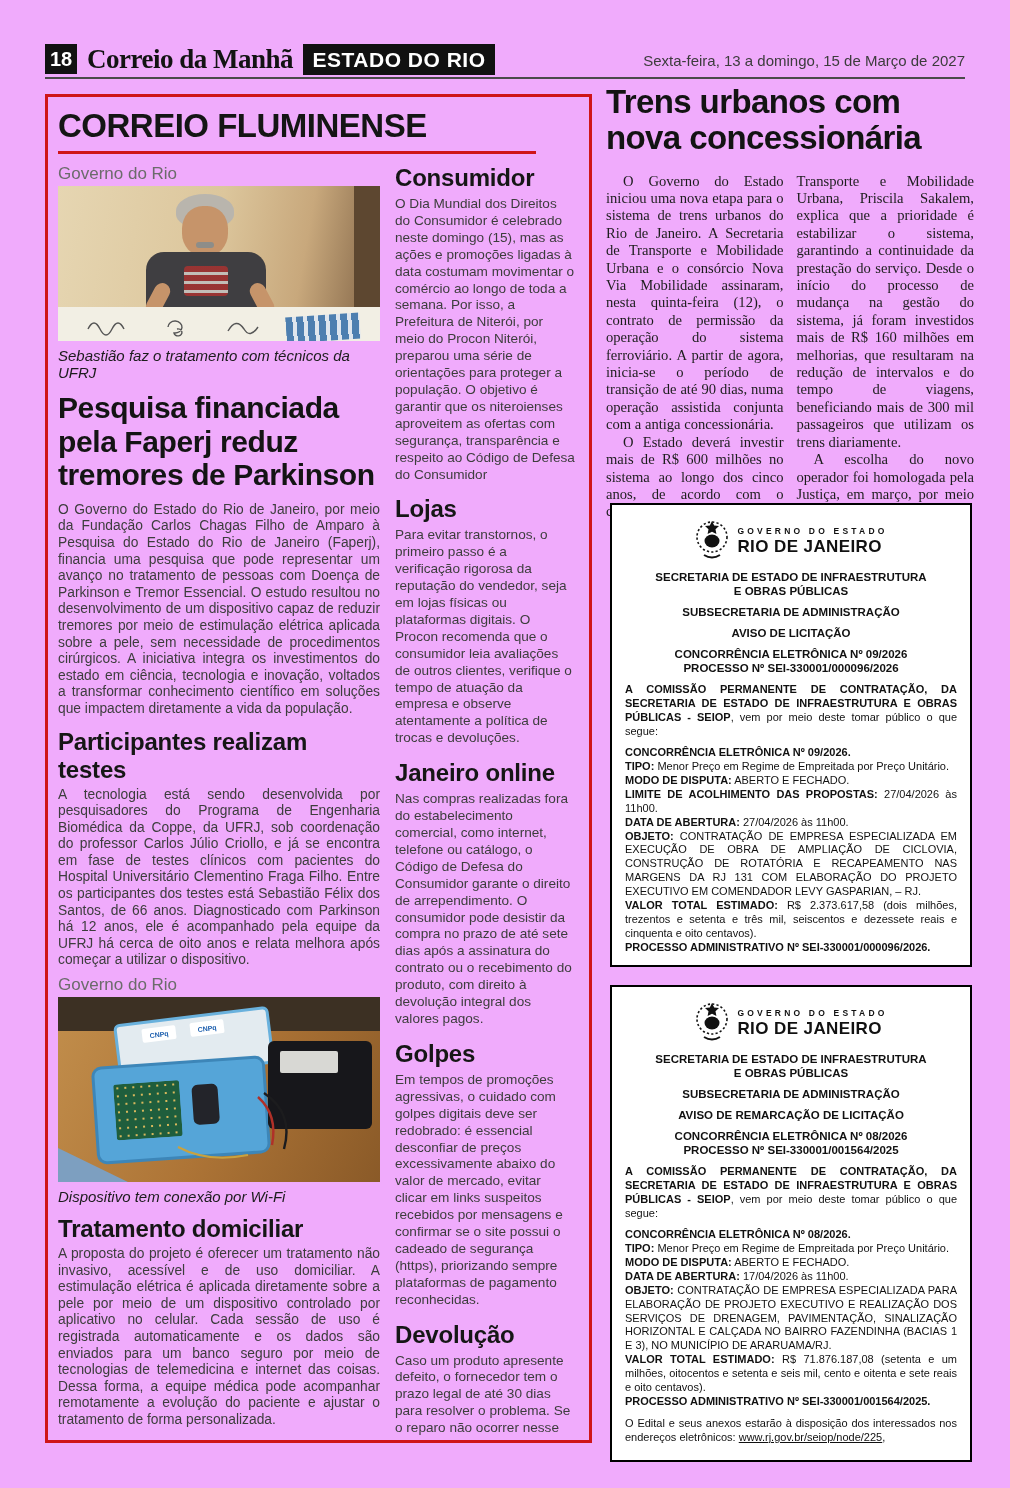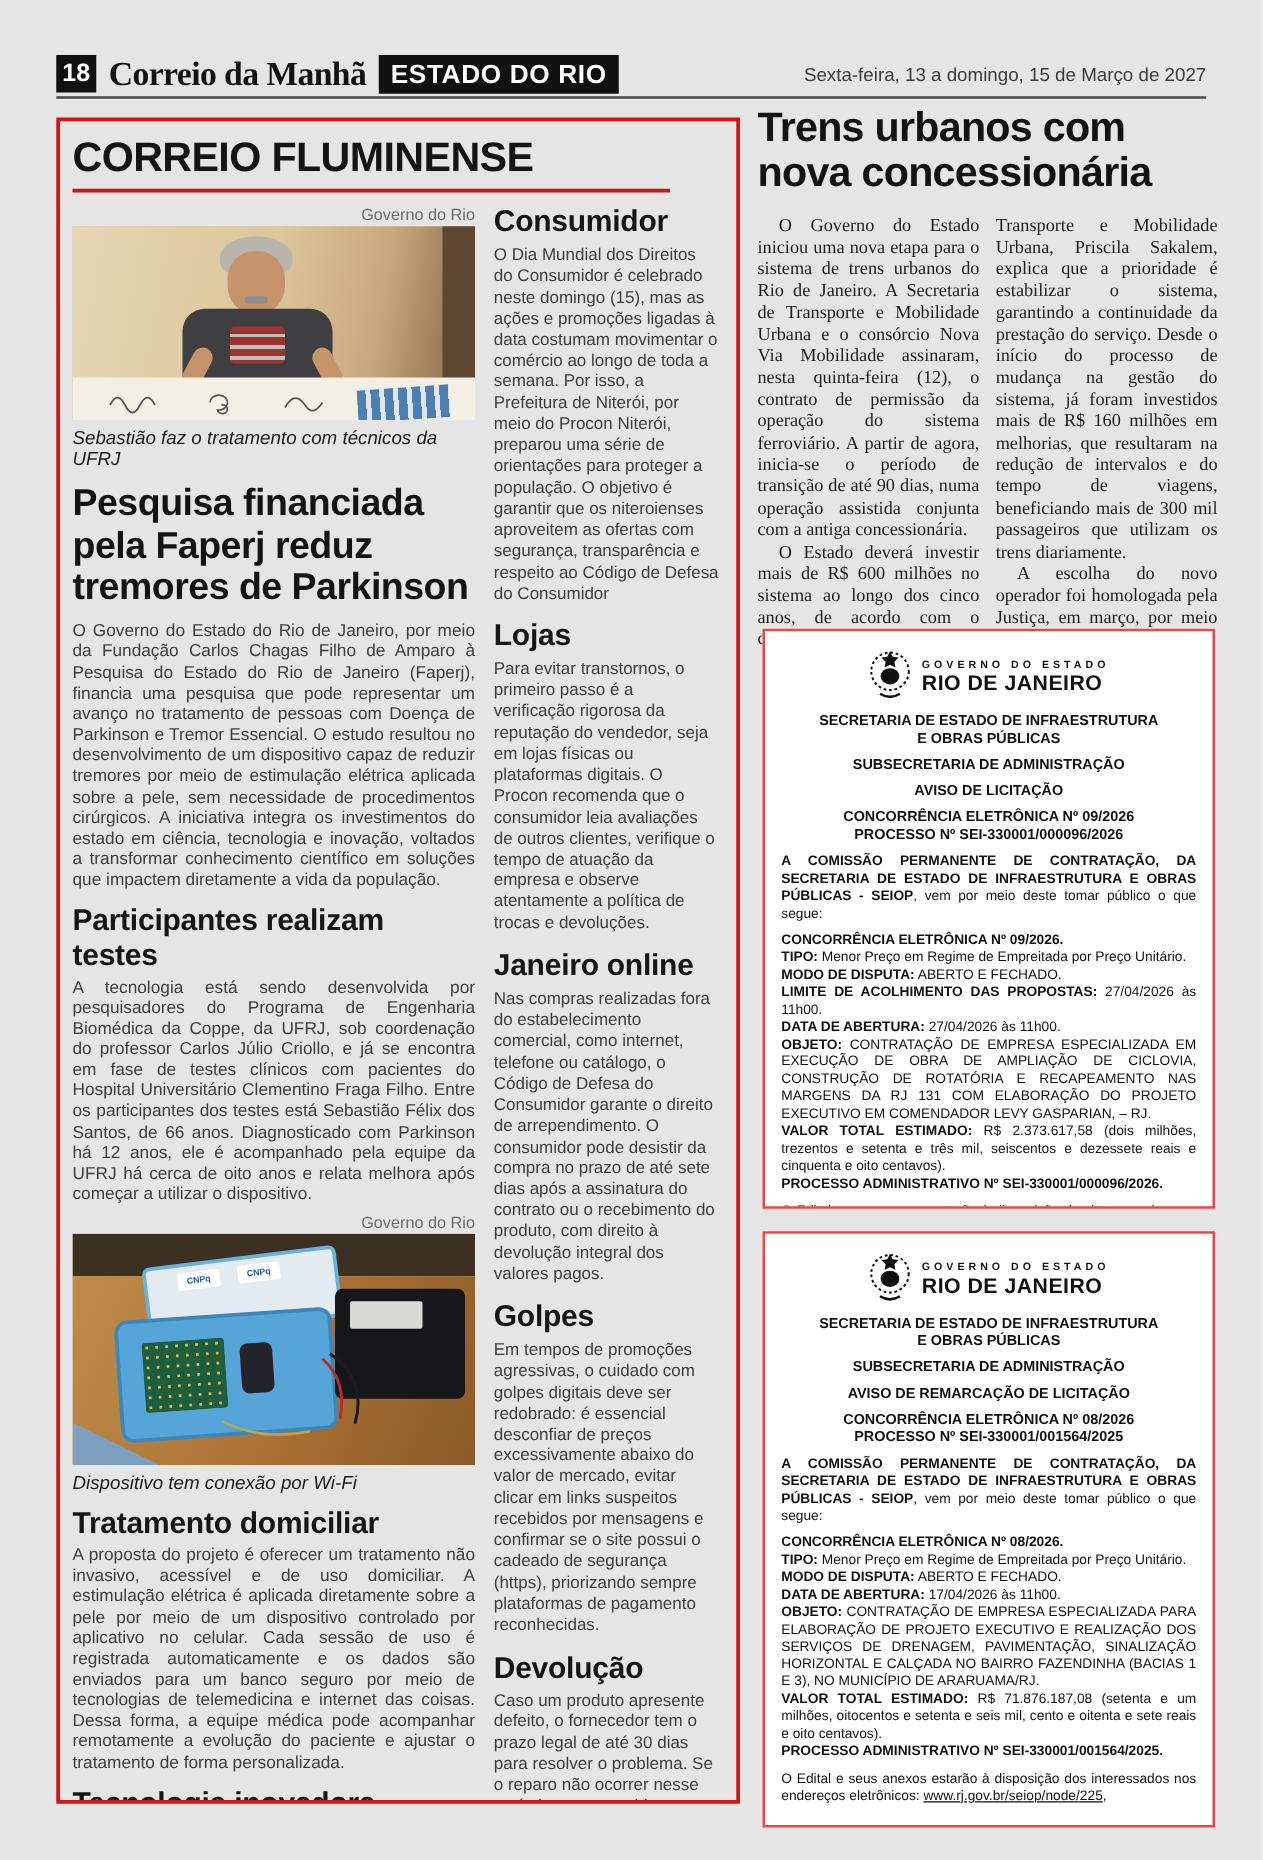--- a/index.html
+++ b/index.html
@@ -3,7 +3,7 @@
 <meta charset="utf-8">
 <style>
   html,body{margin:0;padding:0;background:#ffffff;}
-  .page{position:relative;width:1010px;height:1488px;background:#e5e5e5;overflow:hidden;
+  .page{position:relative;width:1010px;height:1488px;background:#f0abfc;overflow:hidden;
         font-family:"Liberation Sans",sans-serif;color:#222;}
   
   .hdr{position:absolute;left:45px;top:44px;width:920px;height:34px;}

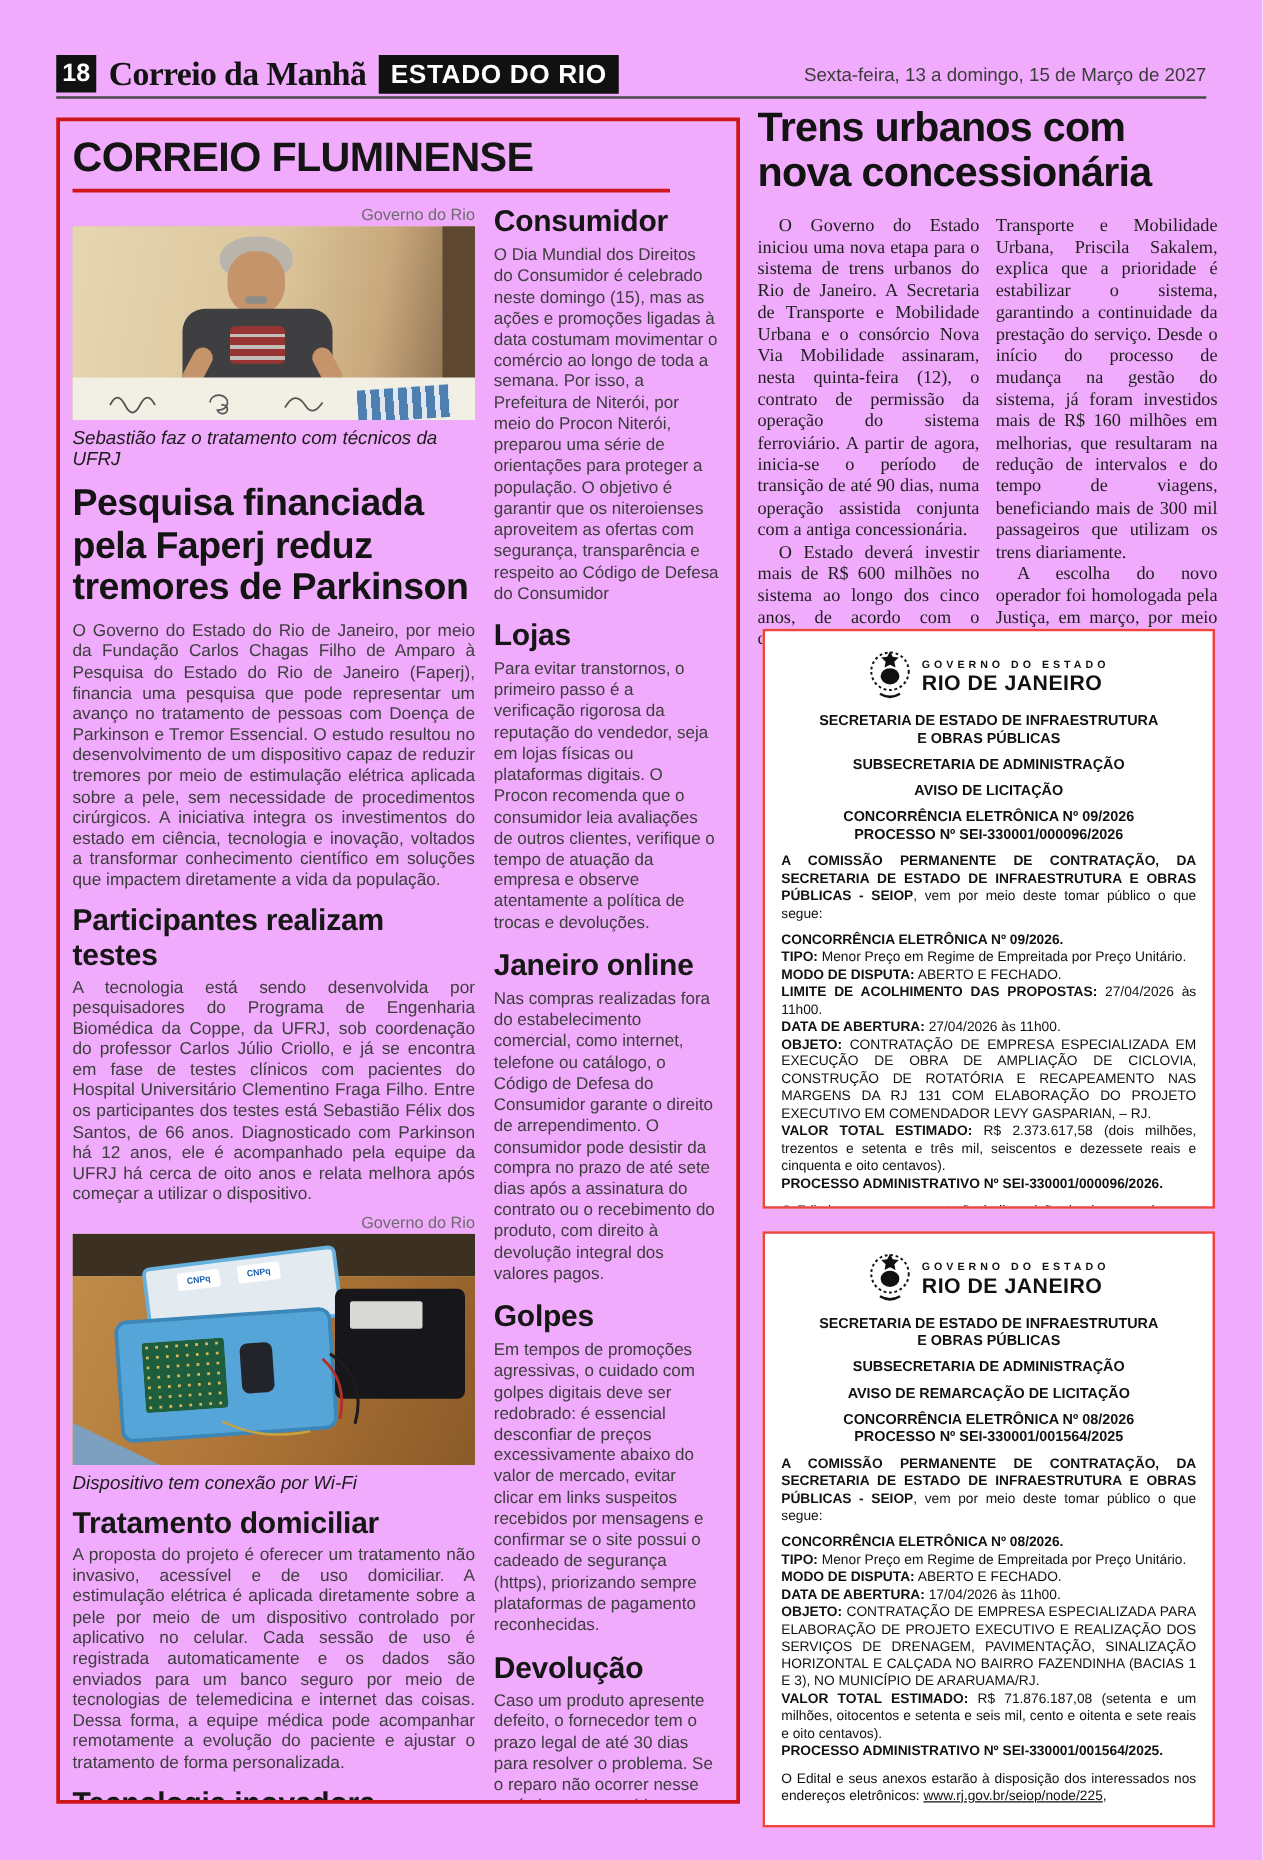--- a/index.html
+++ b/index.html
@@ -23,7 +23,7 @@
   .flu-cols{display:flex;gap:15px;}
   .colA{width:322px;flex:none;}
   .colB{width:180px;flex:none;}
-  .credit{font-size:13px;color:#6b6b6b;text-align:right;margin:2px 0 2px 0;}
+  .credit{font-size:17px;color:#6b6b6b;margin:2px 0 2px 0;}
   .caption{font-style:italic;font-size:15px;font-weight:500;color:#1c1c1c;margin:6px 0 10px 0;}
   .headline1{font-size:30px;line-height:1.12;font-weight:800;color:#141414;letter-spacing:-0.4px;margin:1px 0 10px 0;}
   .bodyA{font-size:13.8px;line-height:16.6px;color:#3d3d3d;text-align:justify;margin:0 0 6px 0;}

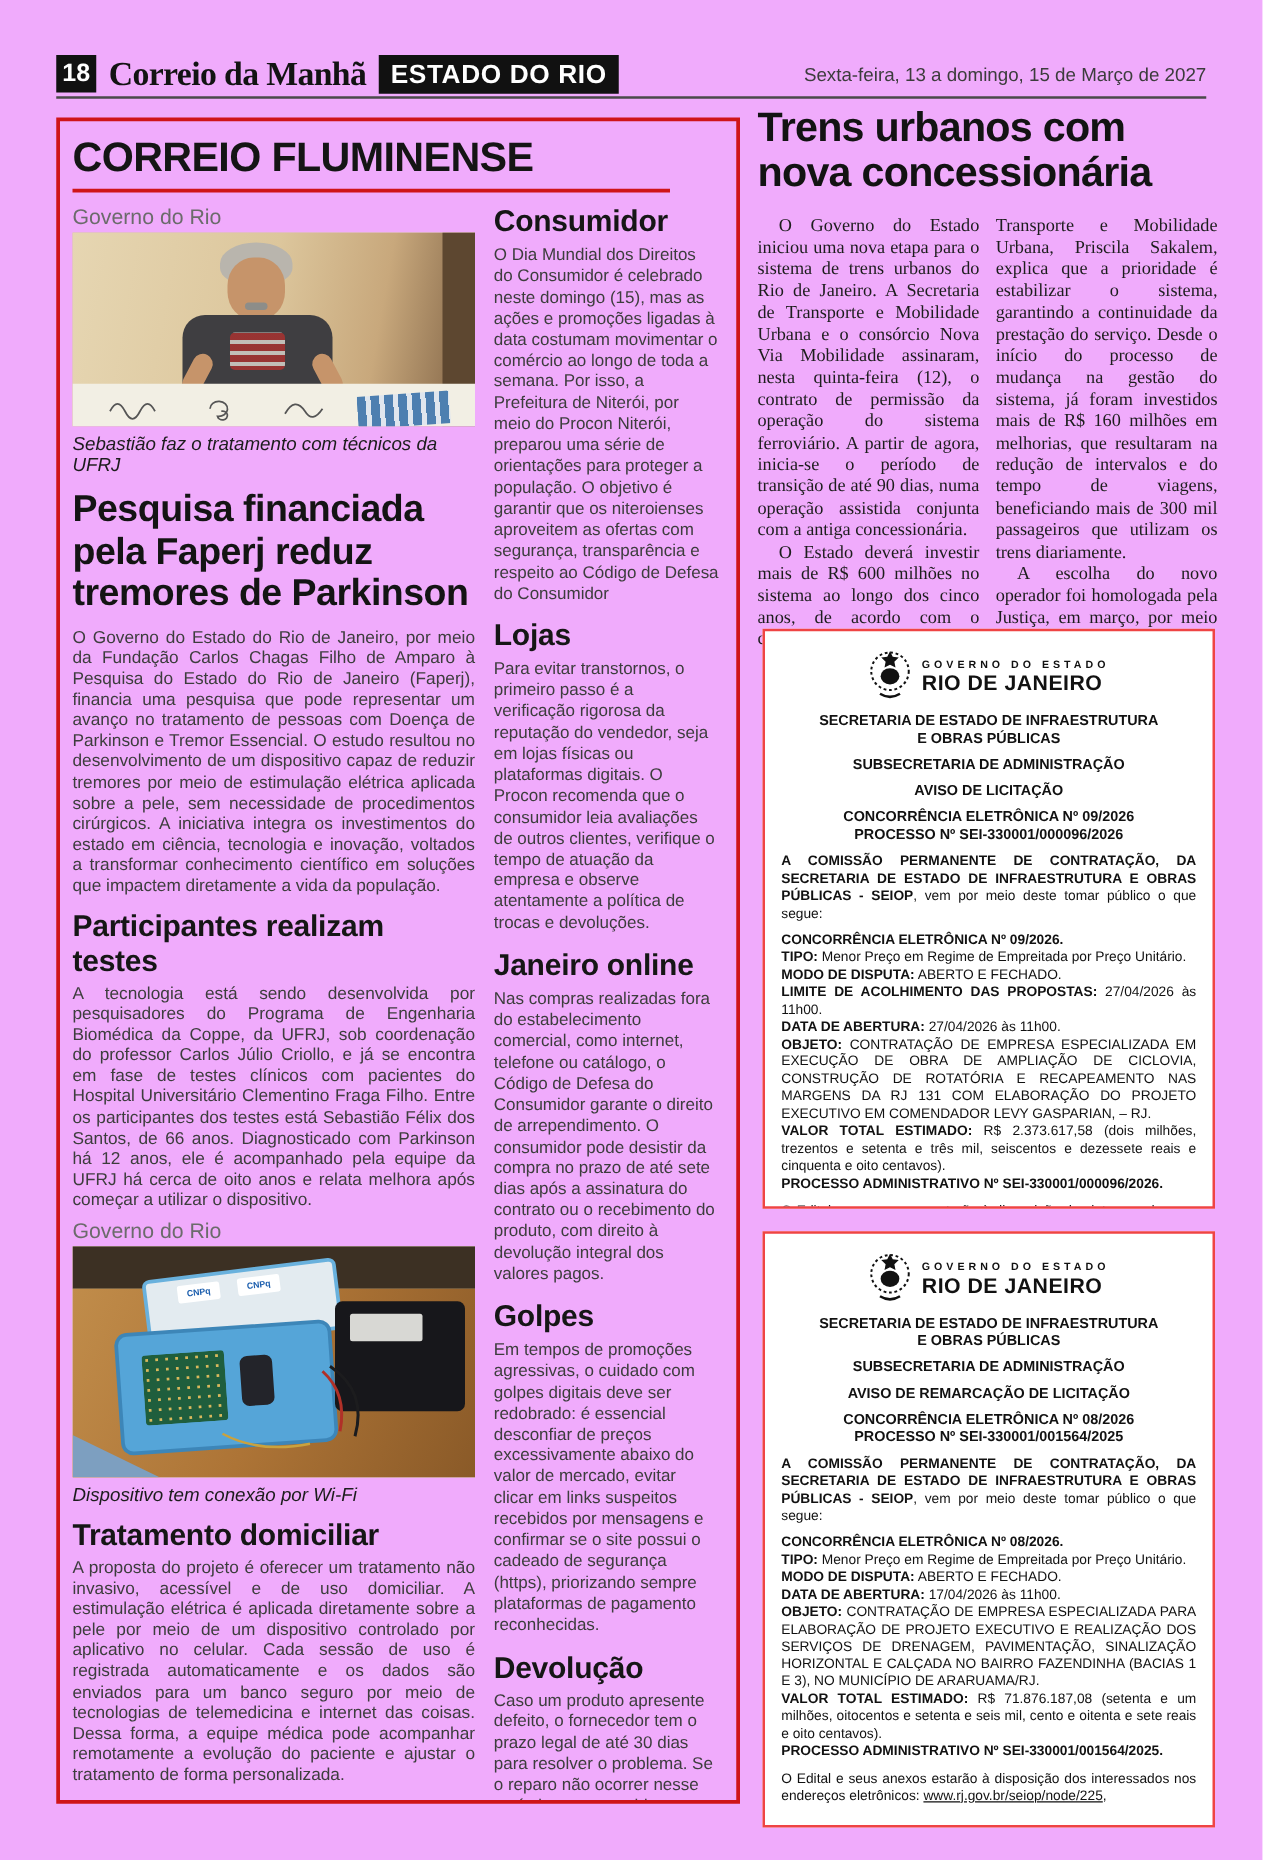--- a/index.html
+++ b/index.html
@@ -70,7 +70,7 @@
          line-height:17.4px;color:#1d1d1d;text-align:justify;}
   .trens p{margin:0;text-indent:17px;}
   
-  .notice{position:absolute;left:610px;width:362px;border:2px solid #ef4444;background:#fff;
+  .notice{position:absolute;left:610px;width:362px;border:2px solid #000000;background:#fff;
           box-sizing:border-box;padding:10px 13px;font-size:11px;line-height:13.9px;color:#111;overflow:hidden;}
   .n1{top:503px;height:464px;}
   .n2{top:985px;height:477px;}

